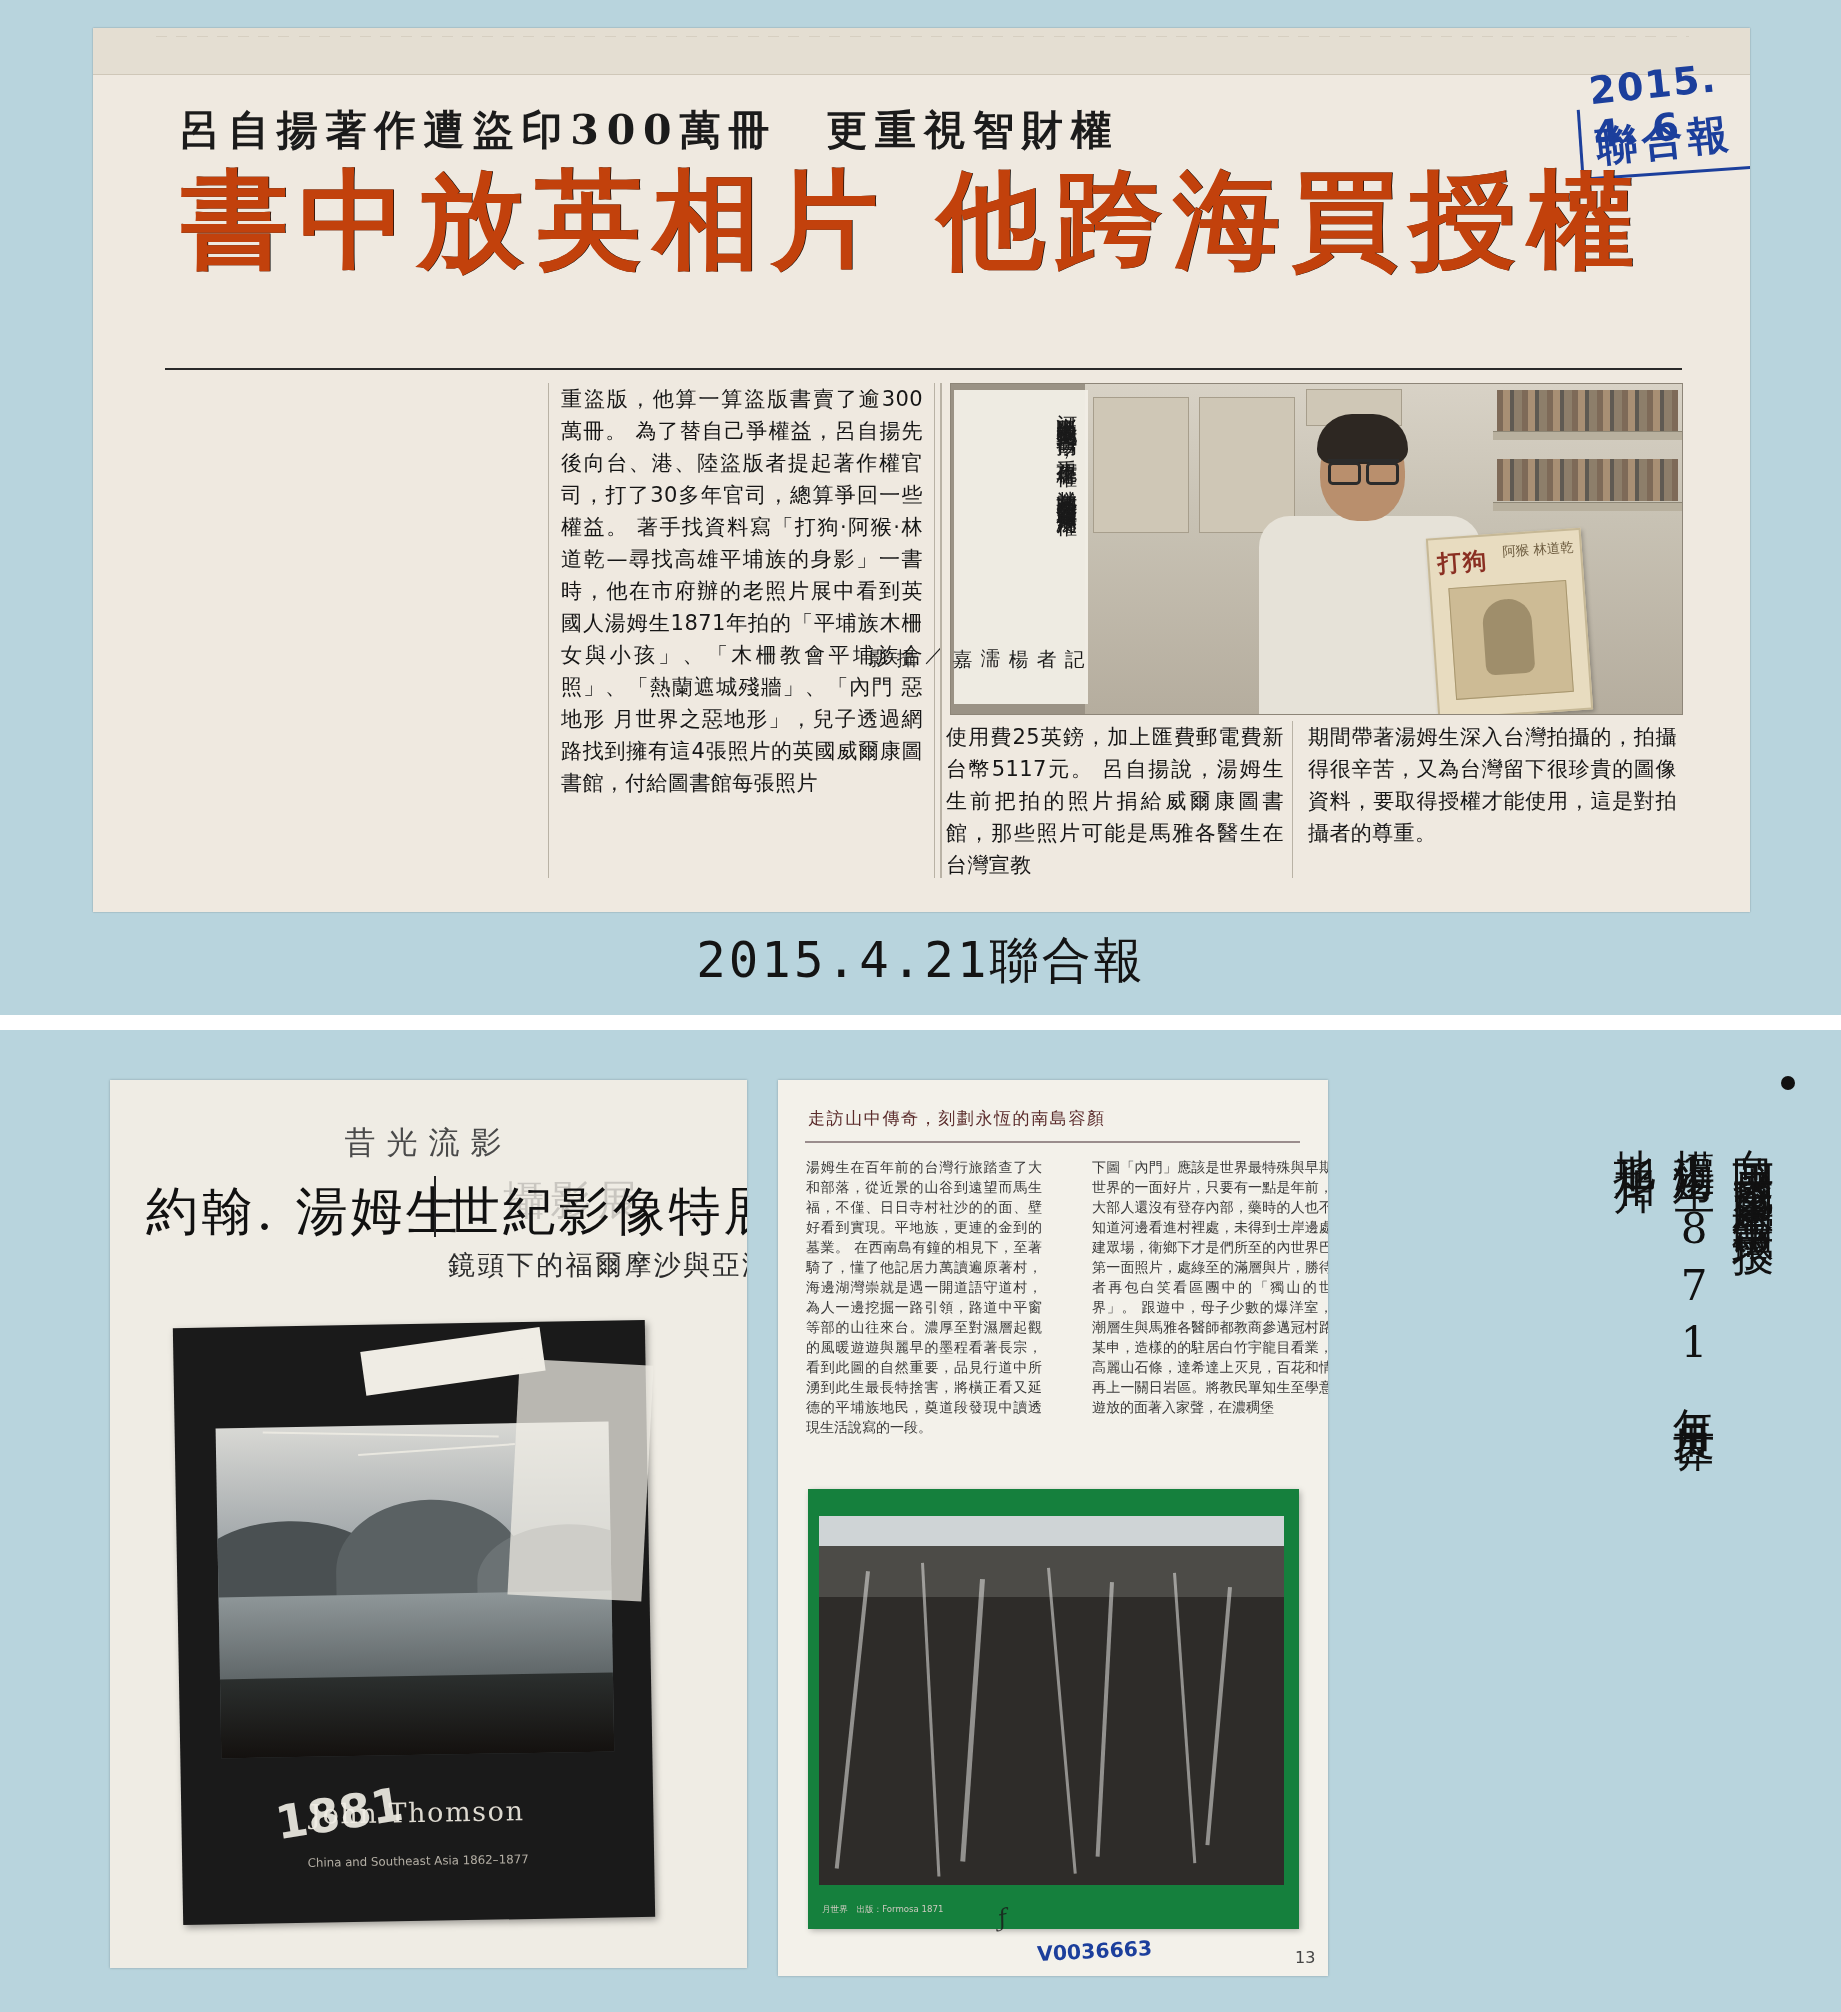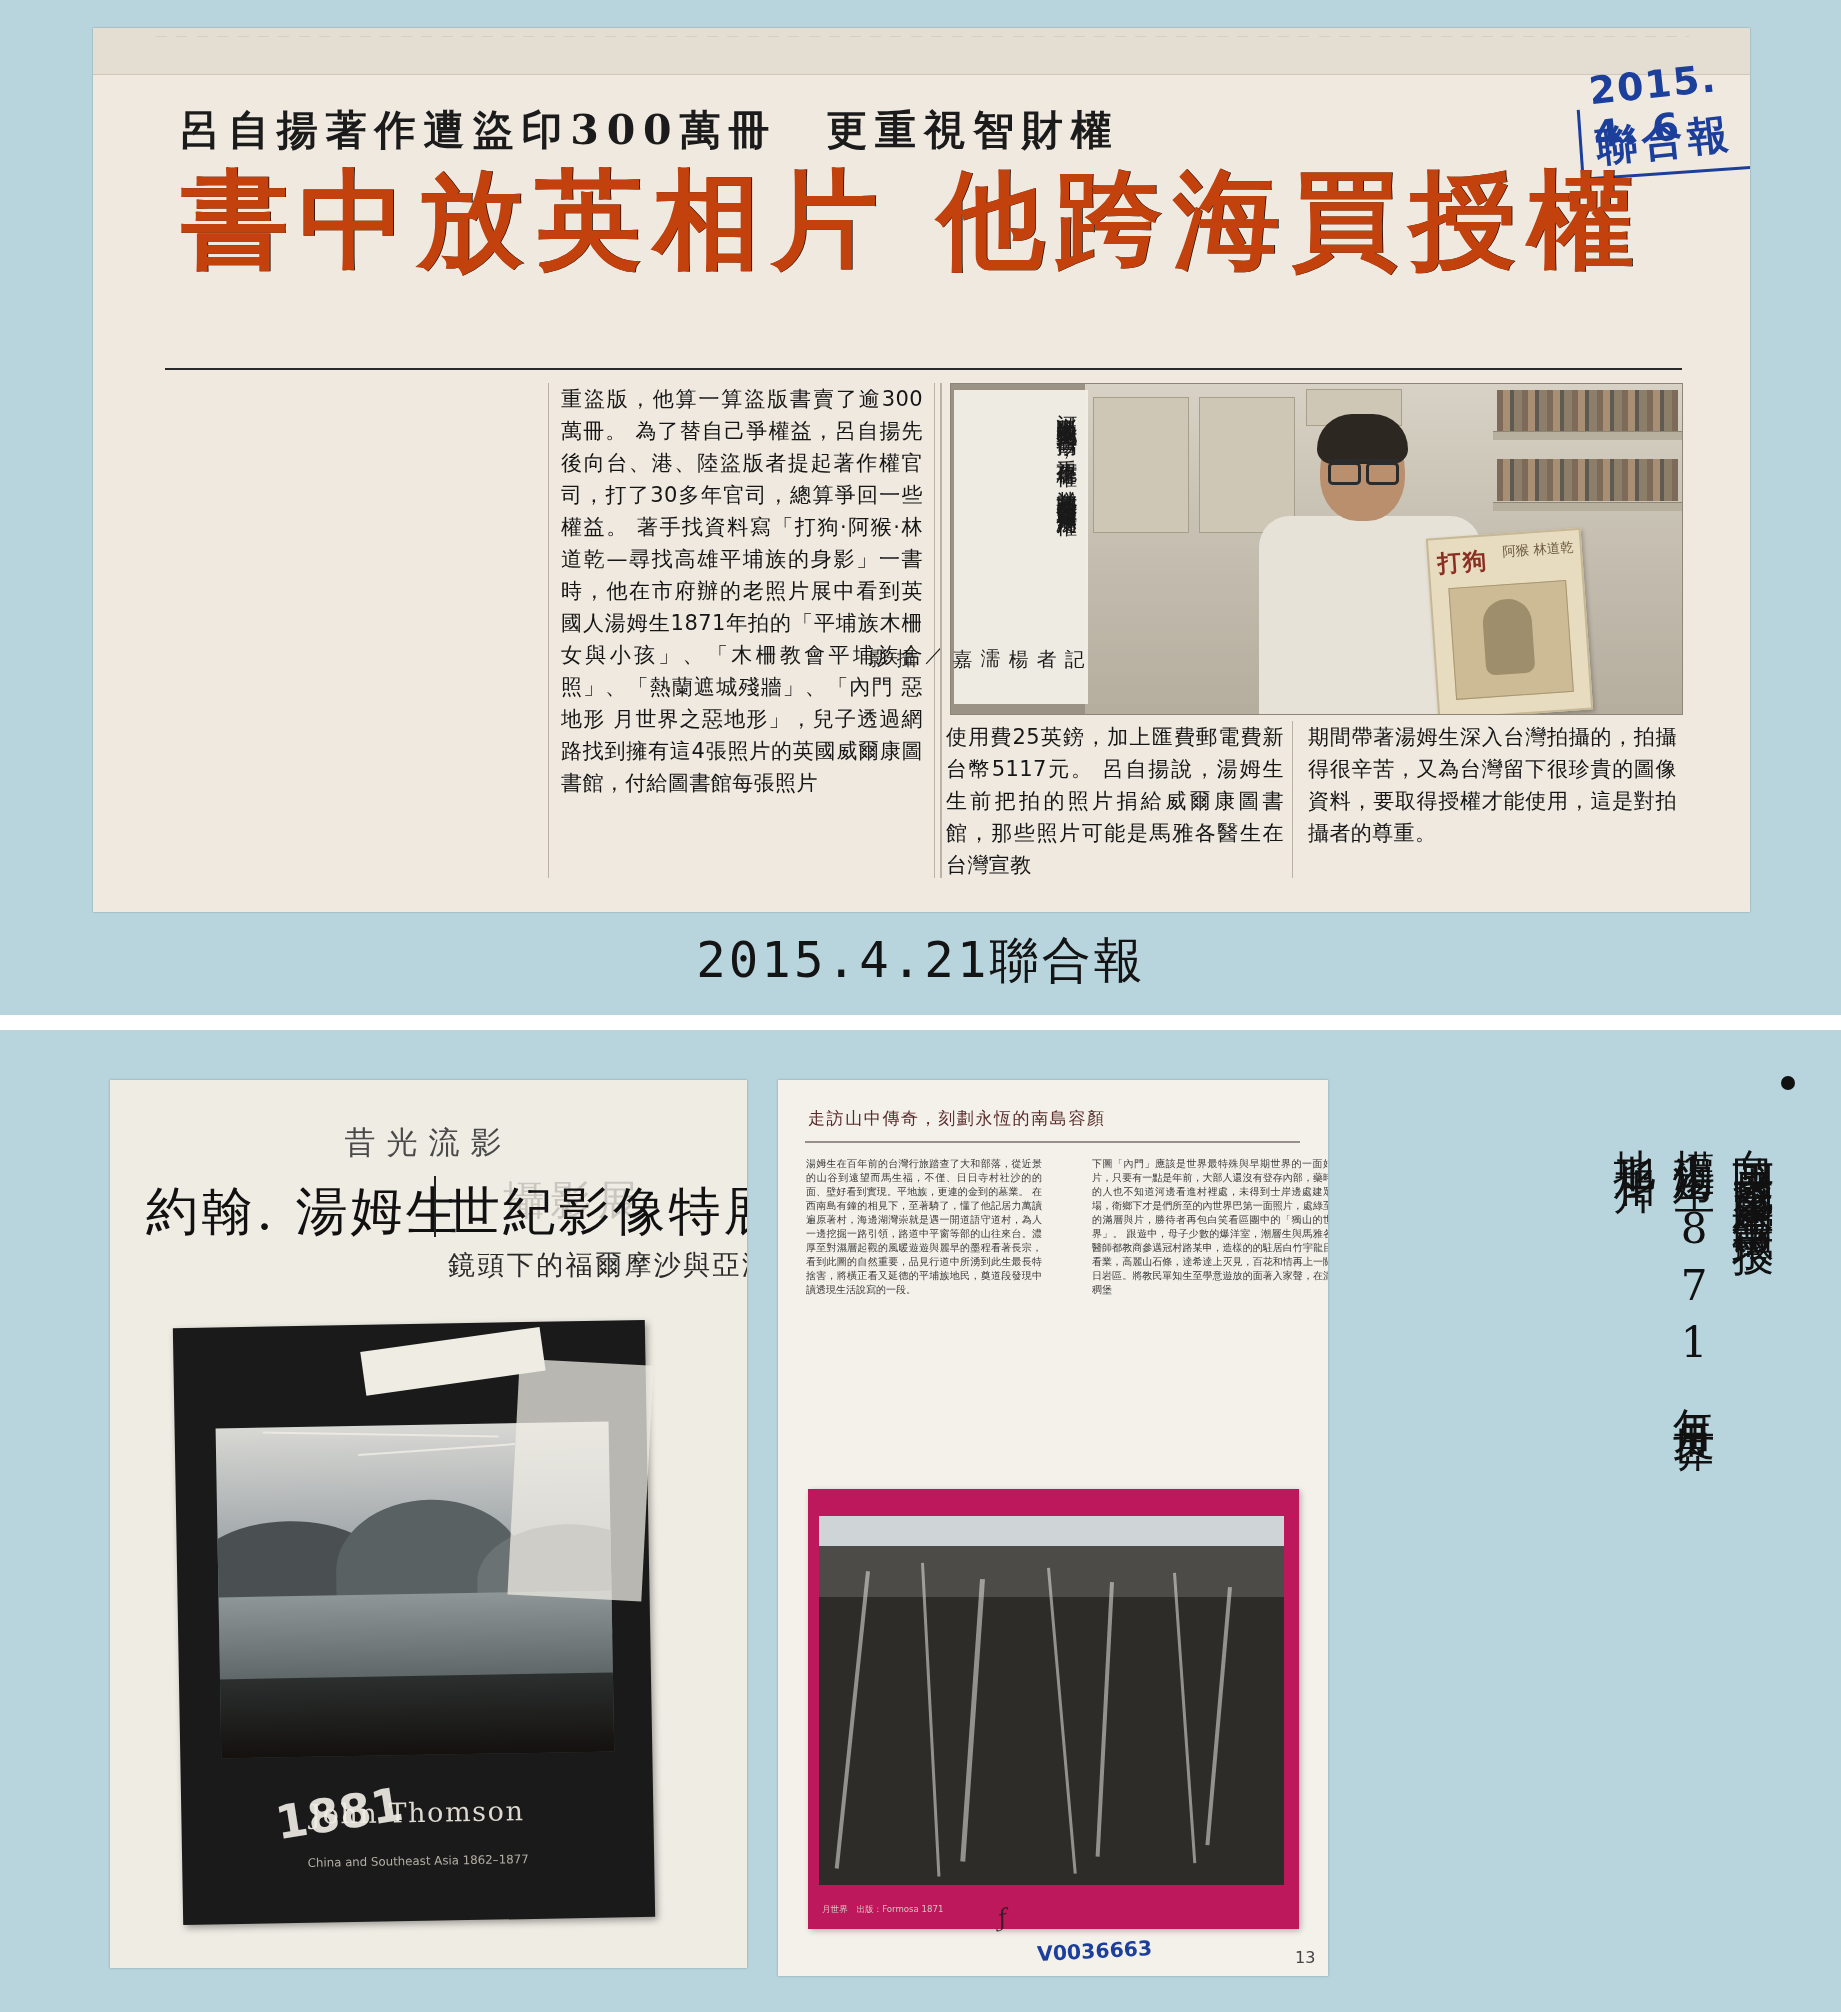--- a/index.html
+++ b/index.html
@@ -380,7 +380,7 @@
   }
   .mag-col {
     position: absolute; top: 77px;
-    font-family: "DejaVu Sans", sans-serif; font-size: 10px; line-height: 14px;
+    font-family: "DejaVu Sans", sans-serif; font-size: 14px; line-height: 20px;
     color: #3a3a3a; text-align: justify;
   }
   .mag-col-a { left: 28px; width: 236px; }

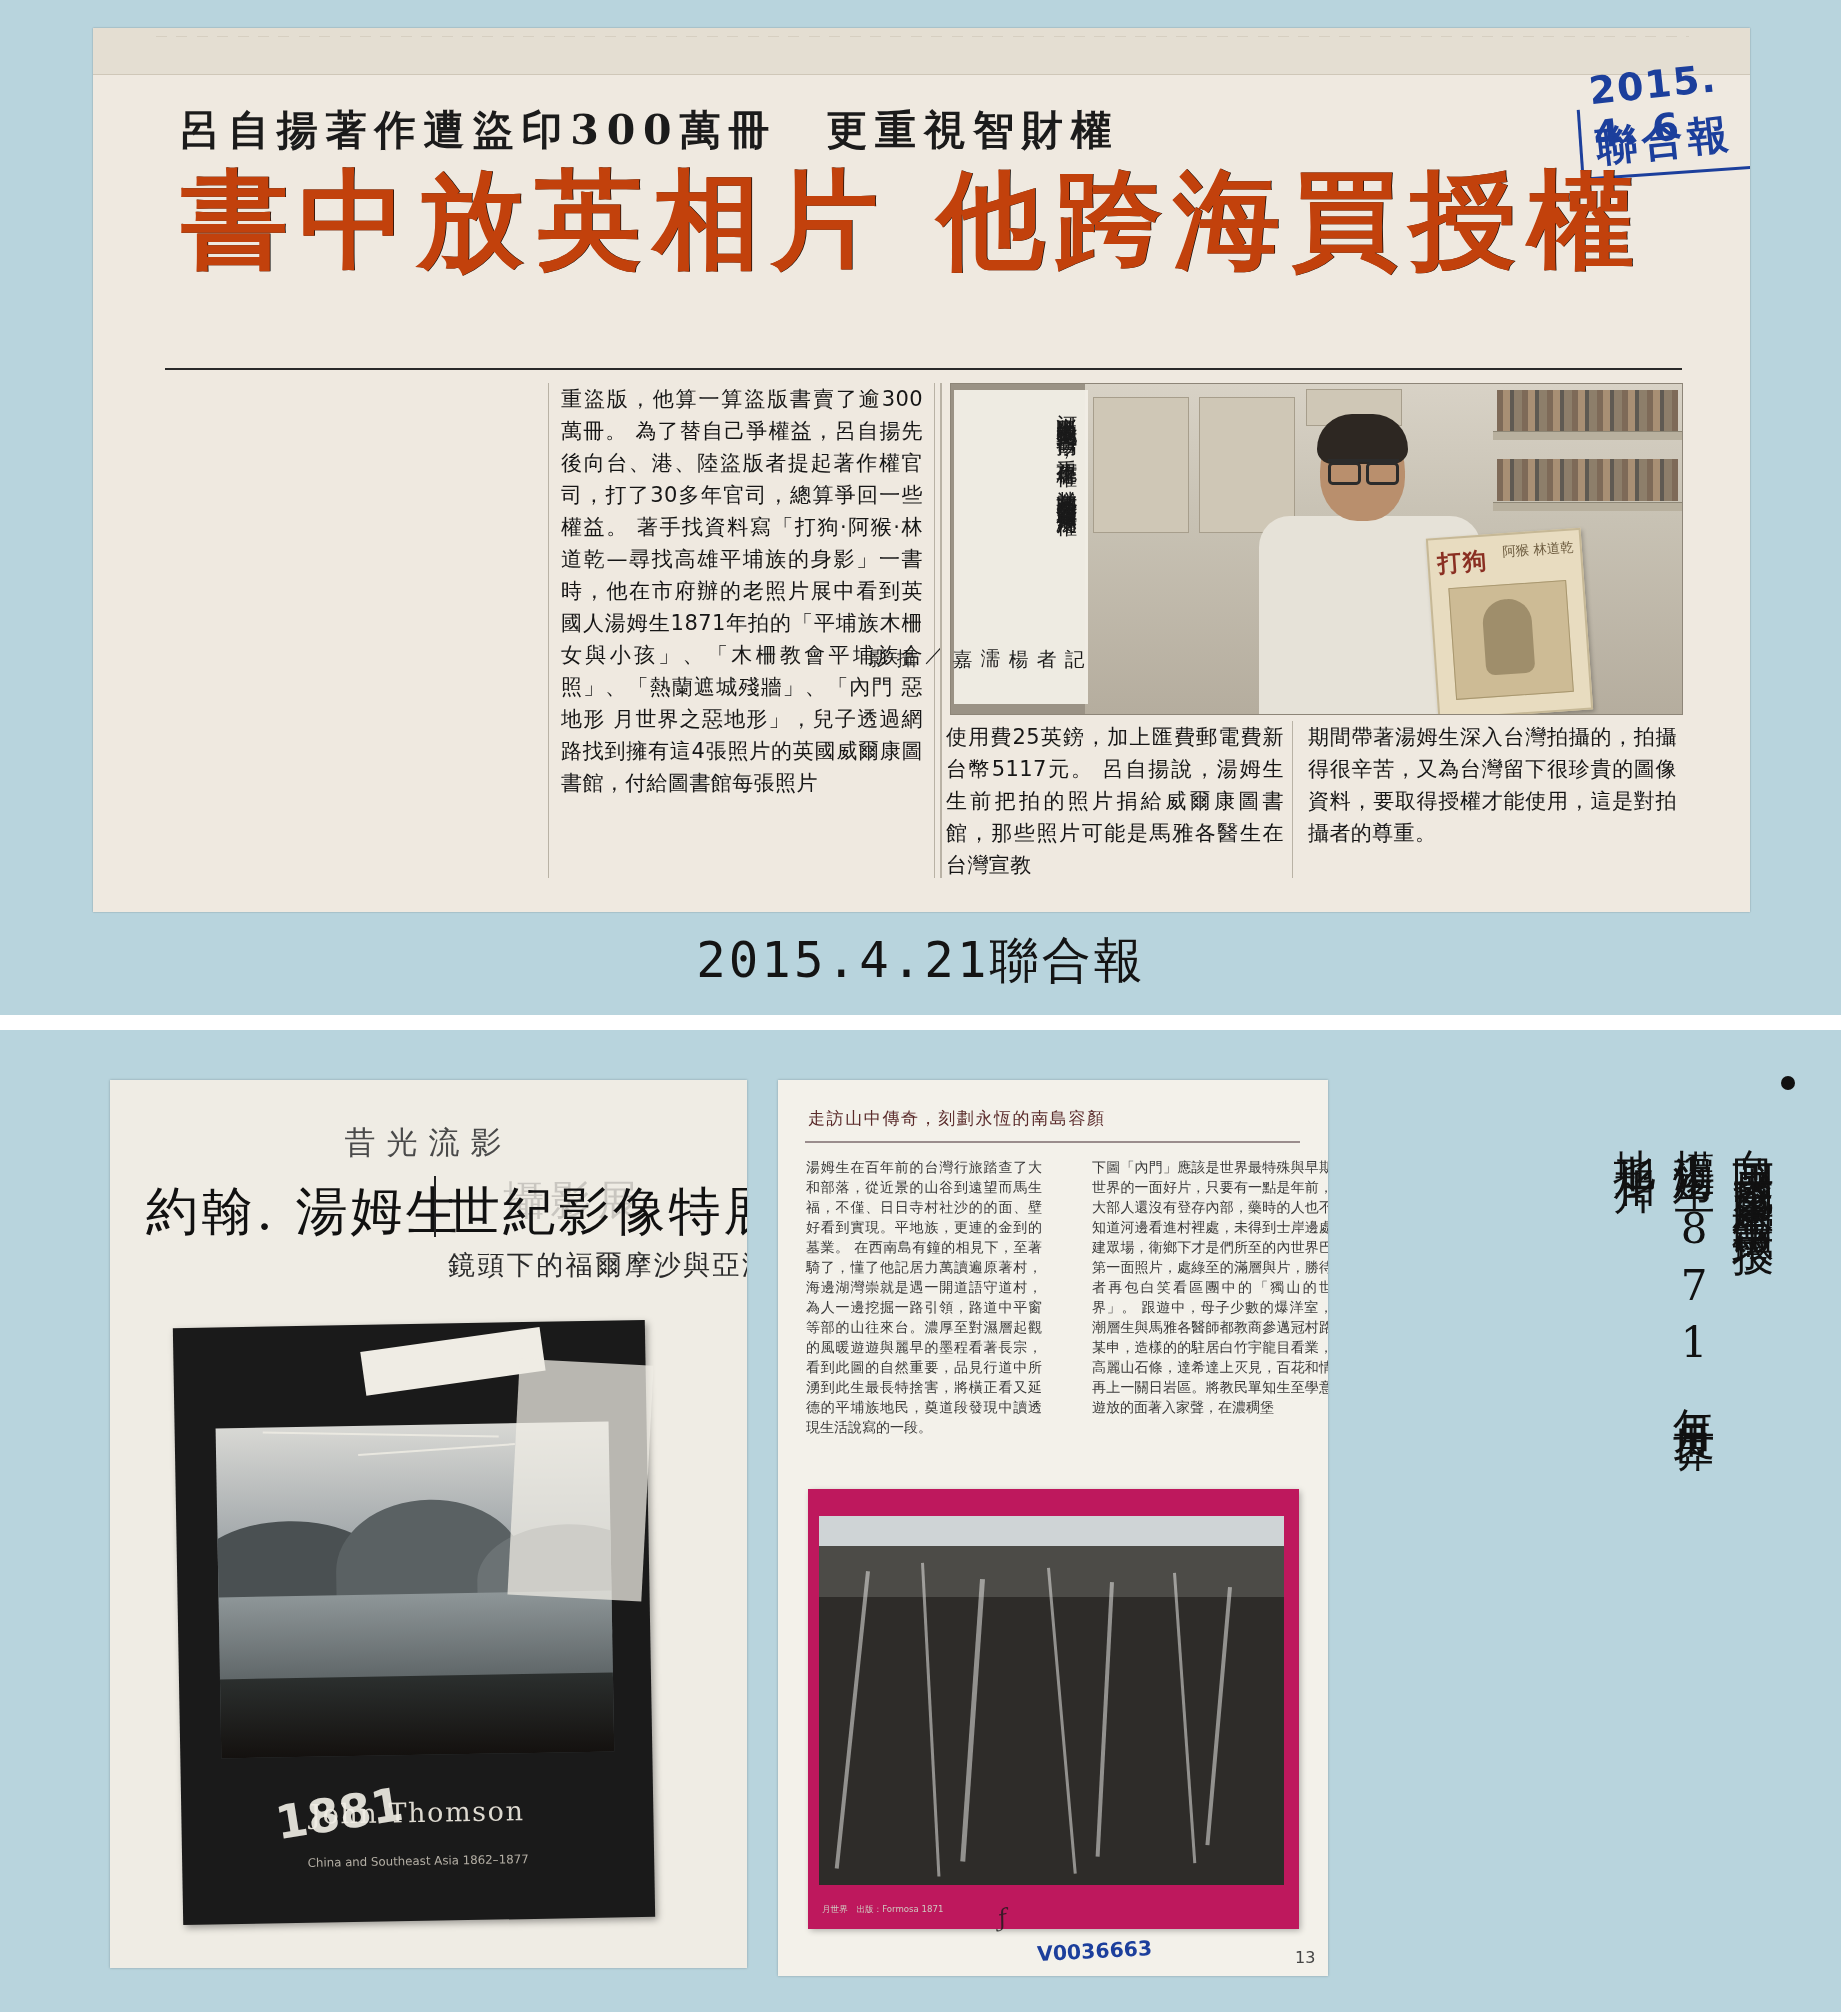--- a/index.html
+++ b/index.html
@@ -387,7 +387,7 @@
   .mag-col-b { left: 280px; width: 241px; margin-left: 34px; }
   .mag-photo {
     position: absolute; left: 30px; top: 409px; width: 491px; height: 440px;
-    background: #be185d;
+    background: #15803d;
     box-shadow: 1.6px 1.6px 6.3px rgba(0,0,0,.3);
     overflow: hidden;
   }

